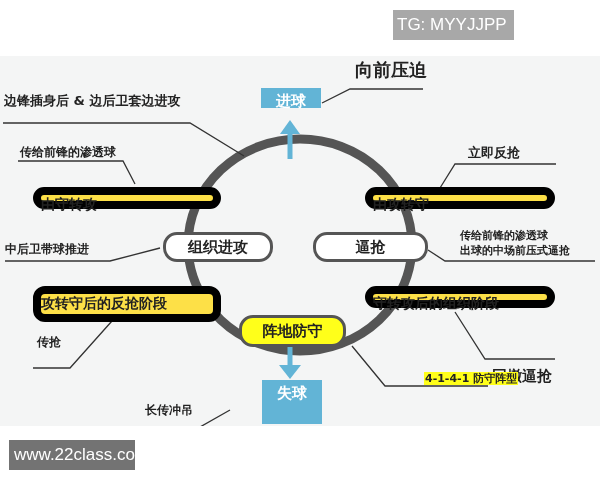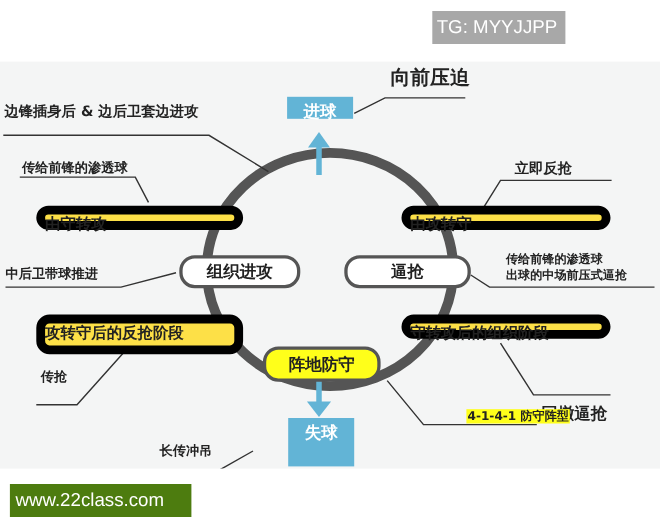--- a/index.html
+++ b/index.html
@@ -5,7 +5,7 @@
   html,body{margin:0;padding:0;}
   body{width:600px;height:480px;background:#ffffff;position:relative;overflow:hidden;font-family:"DejaVu Sans",sans-serif;}
   .wm-top{position:absolute;left:393px;top:10px;width:121px;height:30px;background:#a8a8a8;color:#fff;font-family:"Liberation Sans",sans-serif;font-size:17px;line-height:30px;padding-left:4px;box-sizing:border-box;}
-  .wm-bottom{position:absolute;left:9px;top:440px;width:165px;height:30px;background:#4d7c0f;color:#fff;font-family:"Liberation Sans",sans-serif;font-size:17px;line-height:30px;padding-left:5px;box-sizing:border-box;}
+  .wm-bottom{position:absolute;left:9px;top:440px;width:126px;height:30px;background:#737373;color:#fff;font-family:"Liberation Sans",sans-serif;font-size:17px;line-height:30px;padding-left:5px;box-sizing:border-box;}
   .canvas{position:absolute;left:0;top:56px;width:600px;height:370px;background:#f4f5f5;}
   svg.lines{position:absolute;left:0;top:0;}
   .node{position:absolute;box-sizing:border-box;border:3px solid #555;border-radius:14px;background:#fff;font-weight:bold;color:#222;text-align:center;font-size:15px;}

